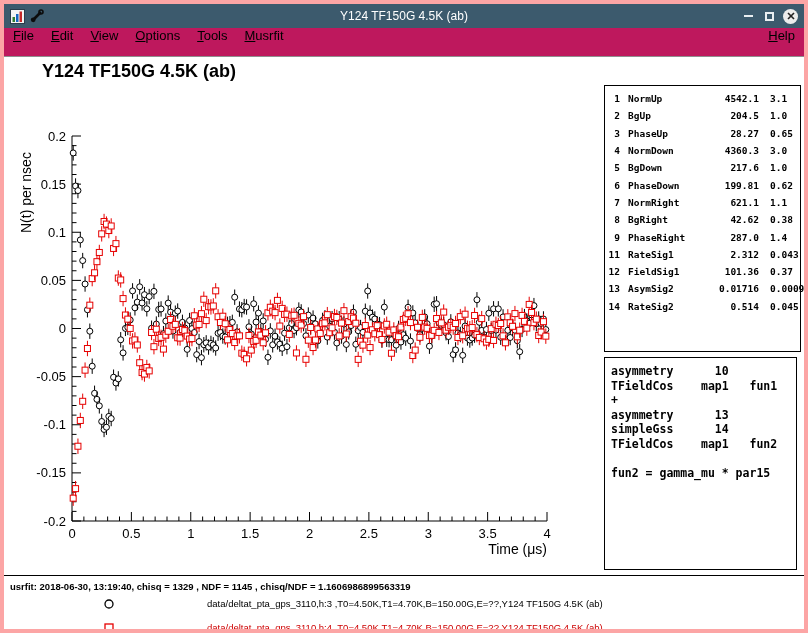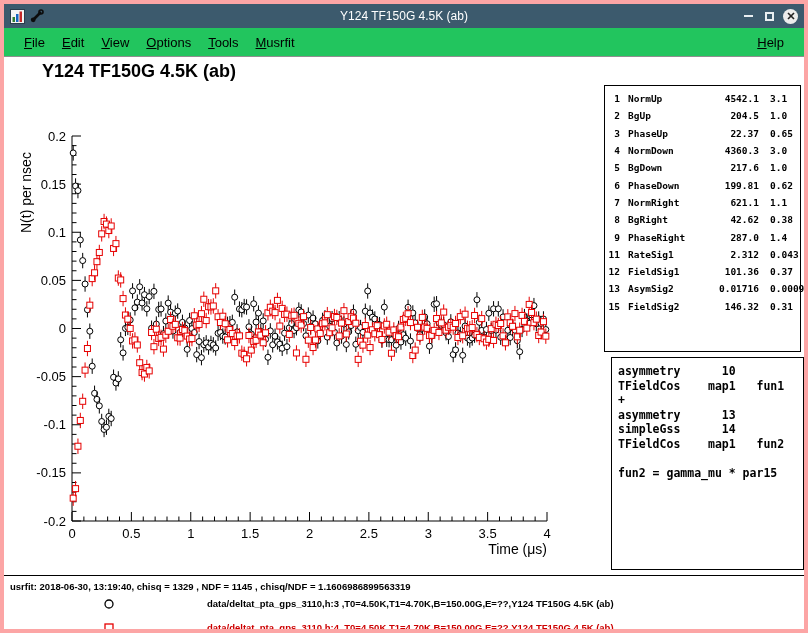--- a/index.html
+++ b/index.html
@@ -16,8 +16,8 @@
   .max-box{width:9px;height:9px;border:2px solid #e9eef1;box-sizing:border-box;}
   .close-circle{width:15px;height:15px;border-radius:50%;background:#ececec;display:flex;align-items:center;justify-content:center;}
   
-  .menubar{height:28px;background:#22c55e;border-bottom:1px solid #8f8f8f;display:flex;
-    align-items:center;font-size:13px;padding:0 20px;color:#000;}
+  .menubar{height:28px;background:#be185d;border-bottom:1px solid #8f8f8f;display:flex;
+    align-items:flex-start;font-size:13px;padding:0 9px;color:#000;}
   .menu-left{display:flex;gap:17px;}
   .menu-item{cursor:default;}
   .menu-spacer{flex:1;}

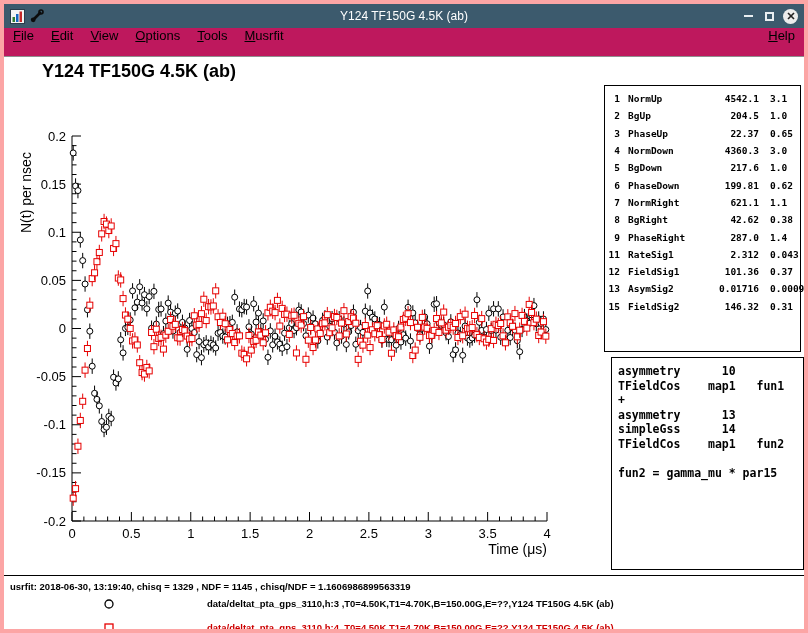--- a/index.html
+++ b/index.html
@@ -1033,7 +1033,7 @@
           <div class="param-row">
             <span class="p-no">3</span>
             <span class="p-name">PhaseUp</span>
-            <span class="p-val">22.37</span>
+            <span class="p-val">28.27</span>
             <span class="p-err">0.65</span>
           </div>
           <div class="param-row">

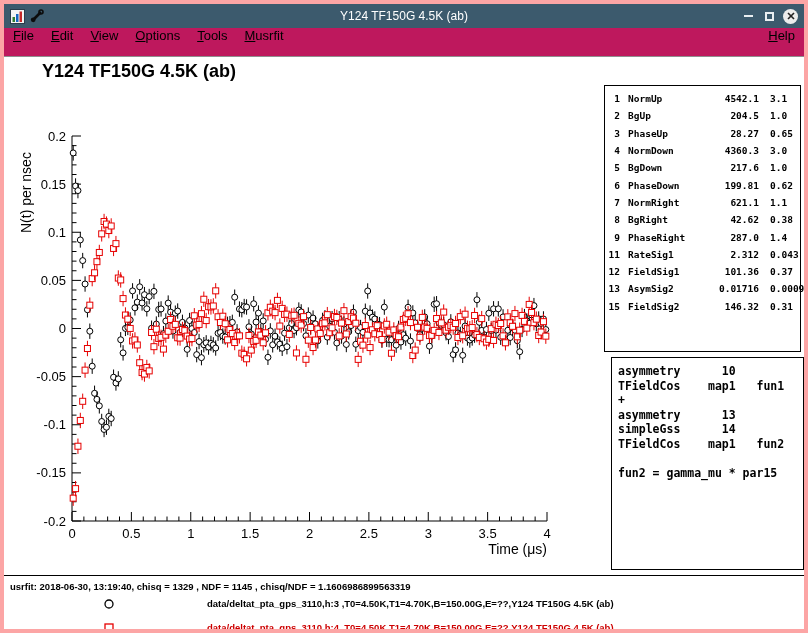--- a/index.html
+++ b/index.html
@@ -1091,6 +1091,12 @@
             <span class="p-err">0.00098</span>
           </div>
           <div class="param-row">
+            <span class="p-no">14</span>
+            <span class="p-name">RateSig2</span>
+            <span class="p-val">0.514</span>
+            <span class="p-err">0.045</span>
+          </div>
+          <div class="param-row">
             <span class="p-no">15</span>
             <span class="p-name">FieldSig2</span>
             <span class="p-val">146.32</span>

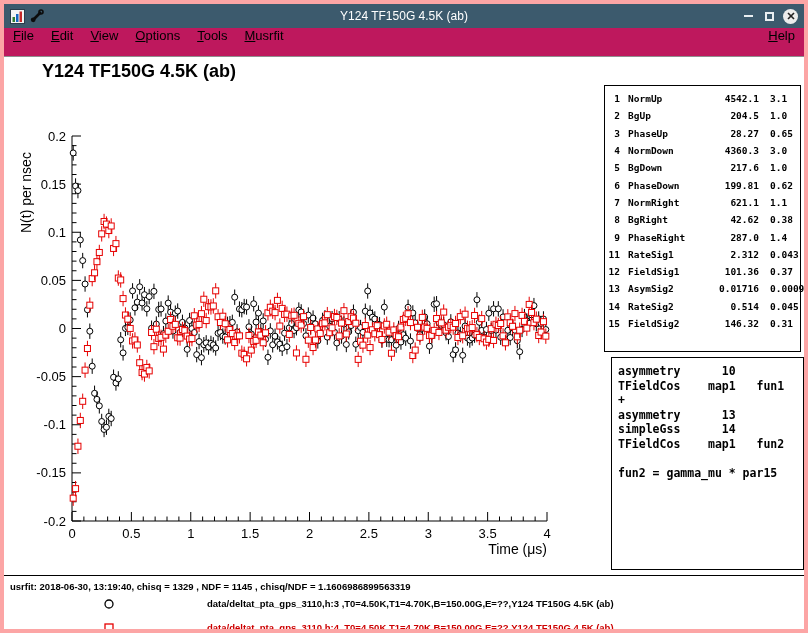--- a/index.html
+++ b/index.html
@@ -1096,12 +1096,6 @@
             <span class="p-val">0.514</span>
             <span class="p-err">0.045</span>
           </div>
-          <div class="param-row">
-            <span class="p-no">15</span>
-            <span class="p-name">FieldSig2</span>
-            <span class="p-val">146.32</span>
-            <span class="p-err">0.31</span>
-          </div>
         </div>
     </div>
 

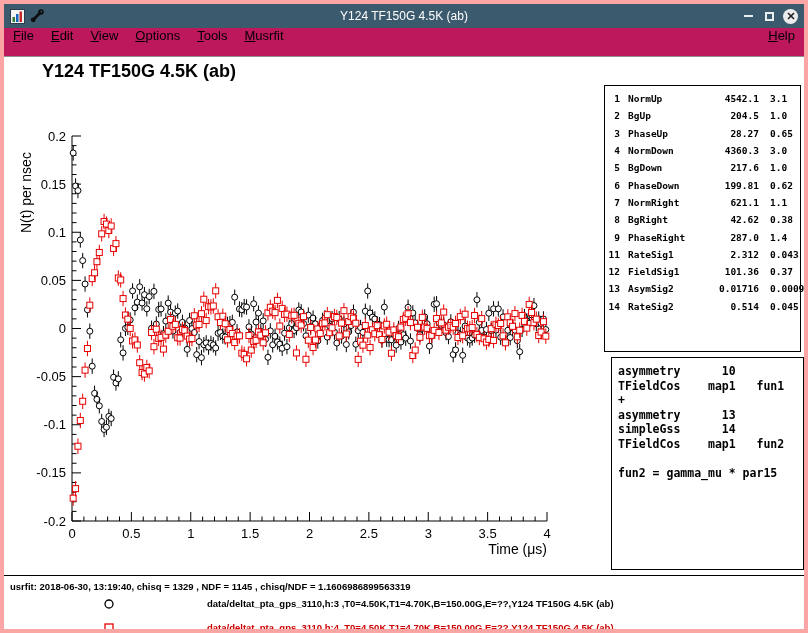--- a/index.html
+++ b/index.html
@@ -36,7 +36,7 @@
   .p-err{text-align:left;padding-left:11px;}
   .theory-box{position:absolute;left:600px;top:300px;width:193px;height:213px;border:1px solid #000;
     background:#fff;font-family:"DejaVu Sans Mono",monospace;font-size:11.5px;font-weight:bold;
-    box-sizing:border-box;padding:6px 0 0 6px;line-height:14.6px;margin-left:7px;}
+    box-sizing:border-box;padding:6px 0 0 6px;line-height:14.6px;}
   .theory-box div{white-space:pre;}
   
   .footer{position:relative;height:62px;border-top:1px solid #000;background:#fff;font-size:9.5px;color:#000;}

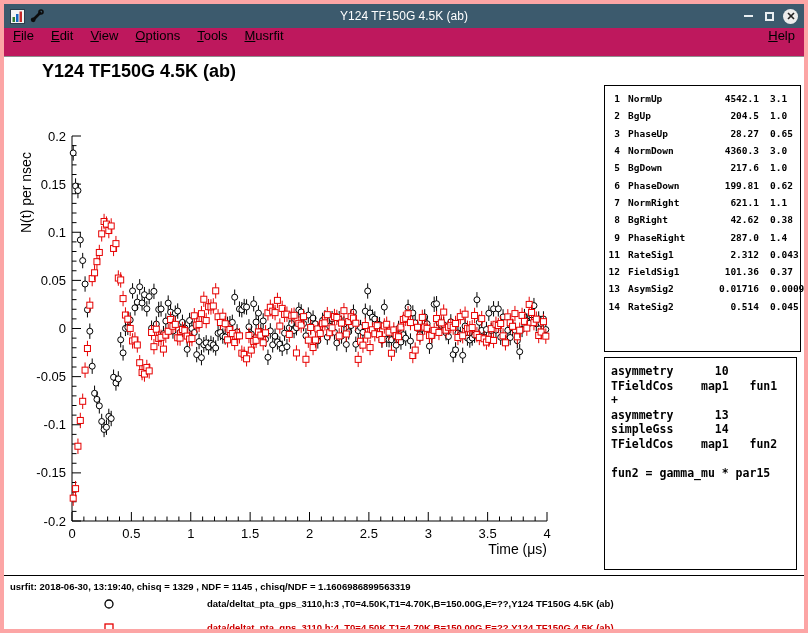--- a/index.html
+++ b/index.html
@@ -43,7 +43,7 @@
   .stats{position:absolute;left:6px;top:5px;font-weight:bold;white-space:nowrap;}
   .legend-row{position:absolute;left:0;width:100%;height:16px;}
   .legend-marker{position:absolute;left:98px;top:1px;}
-  .legend-text{position:absolute;left:203px;top:2px;font-weight:bold;white-space:nowrap;}
+  .legend-text{position:absolute;left:203px;top:2px;font-weight:normal;white-space:nowrap;}
 </style>
 </head>
 <body>

